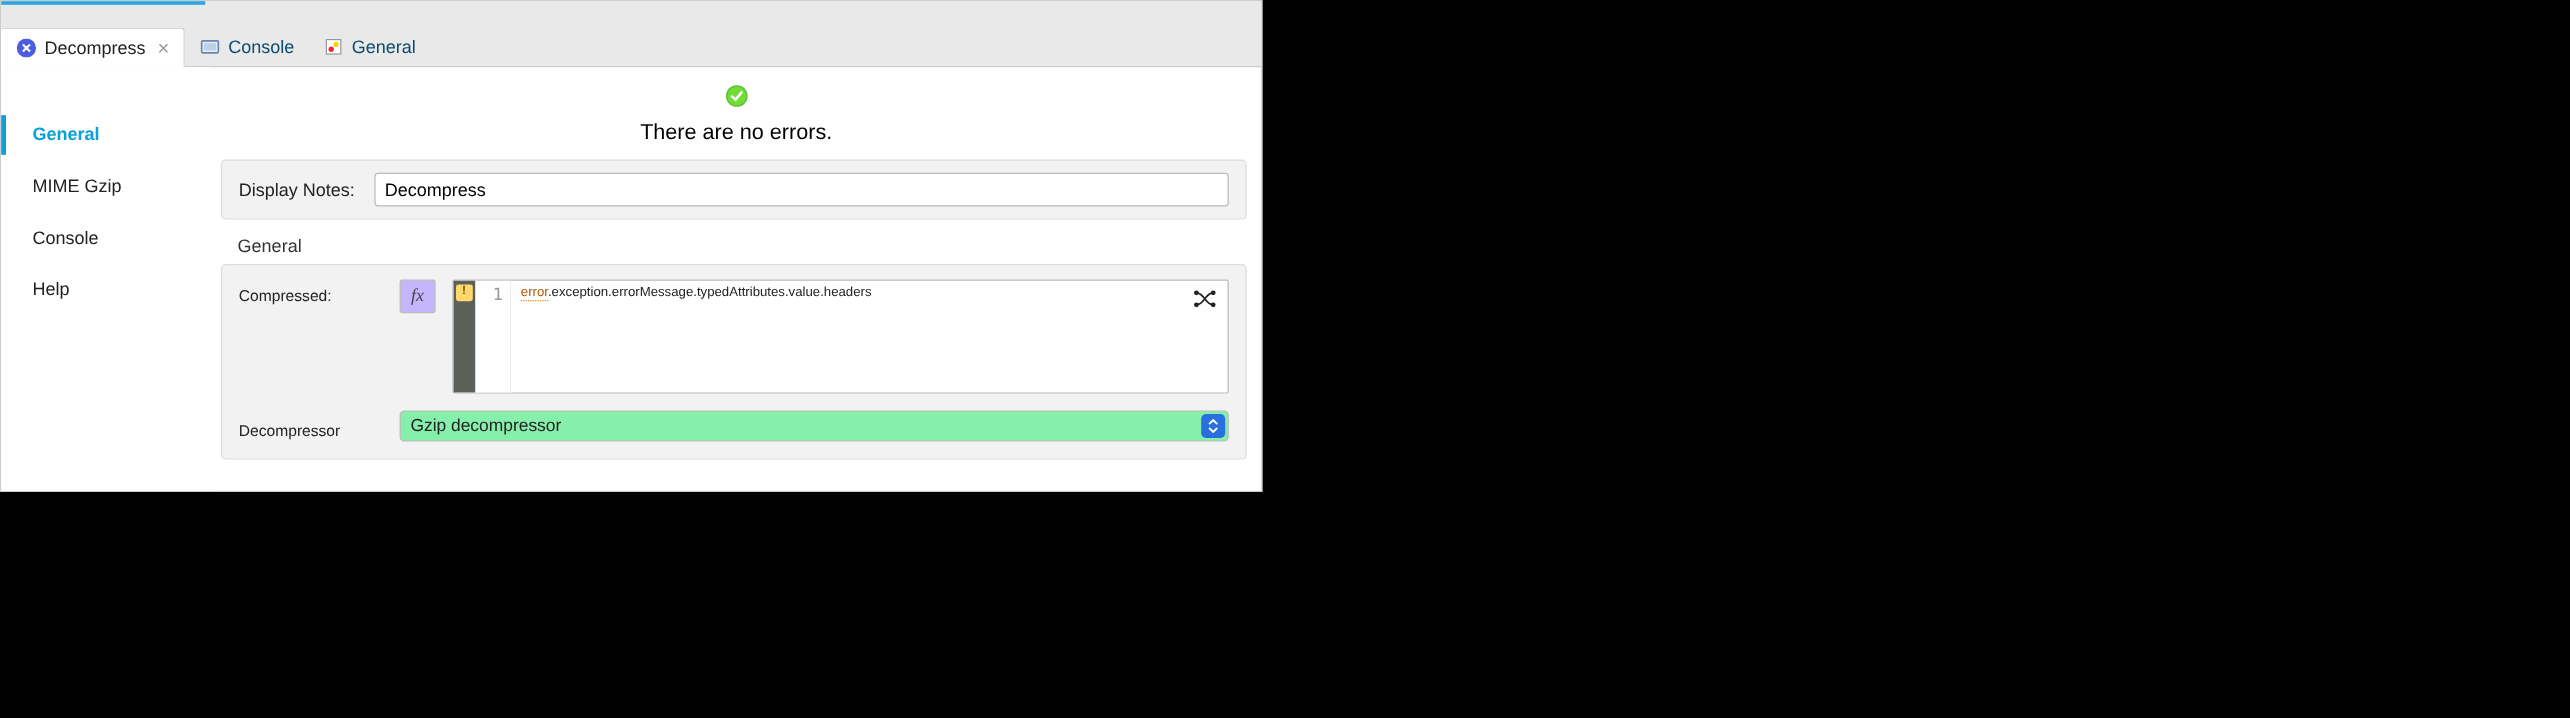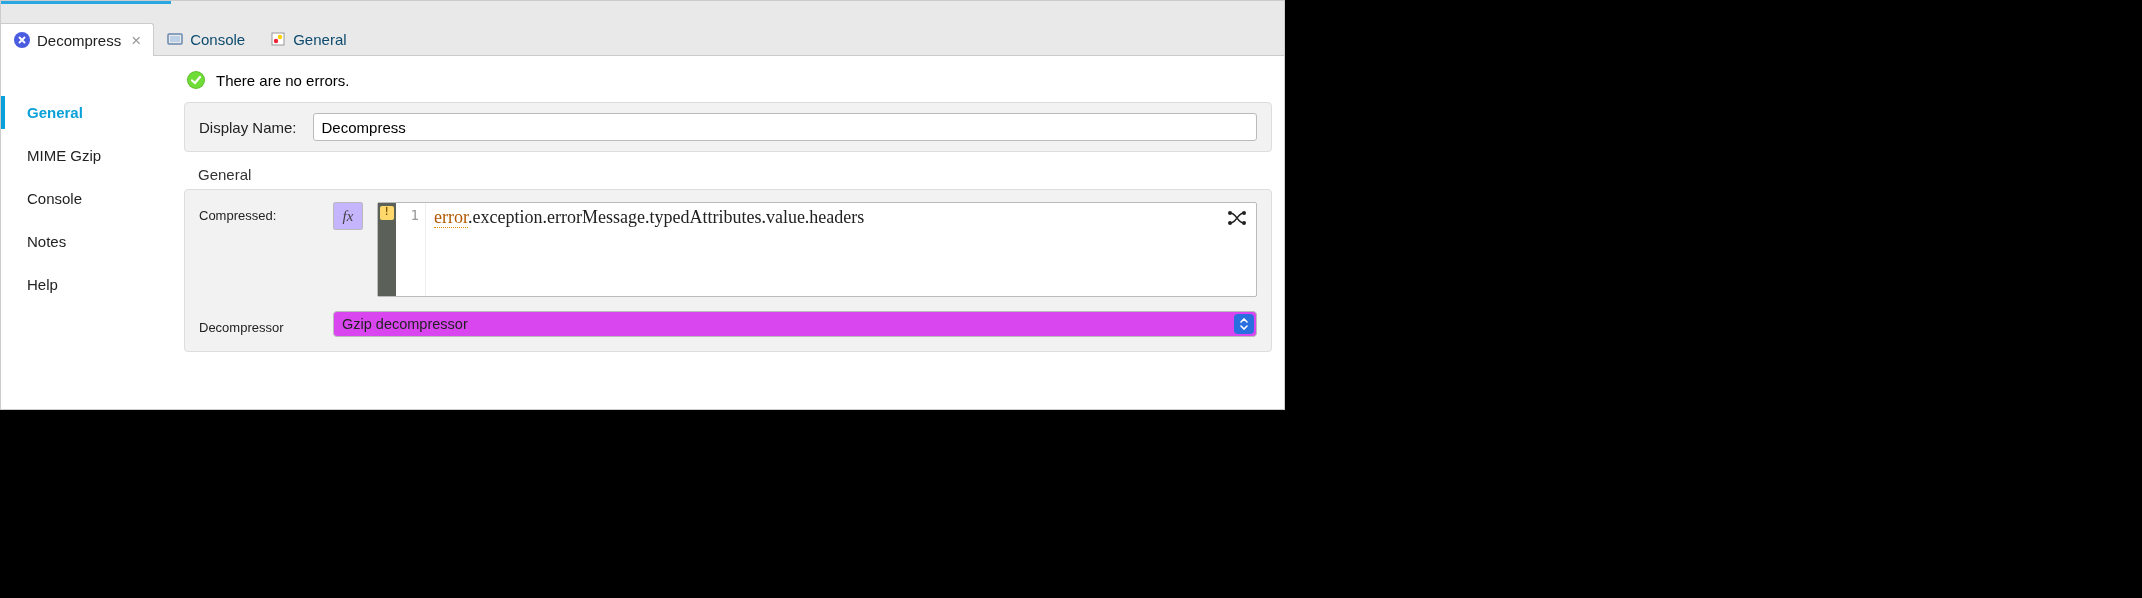--- a/index.html
+++ b/index.html
@@ -12,7 +12,7 @@
     overflow: hidden;
   }
   .app {
-    width: 1285px;
+    width: 1052px;
     height: 410px;
     background: #fff;
     border: 1px solid #ccc;

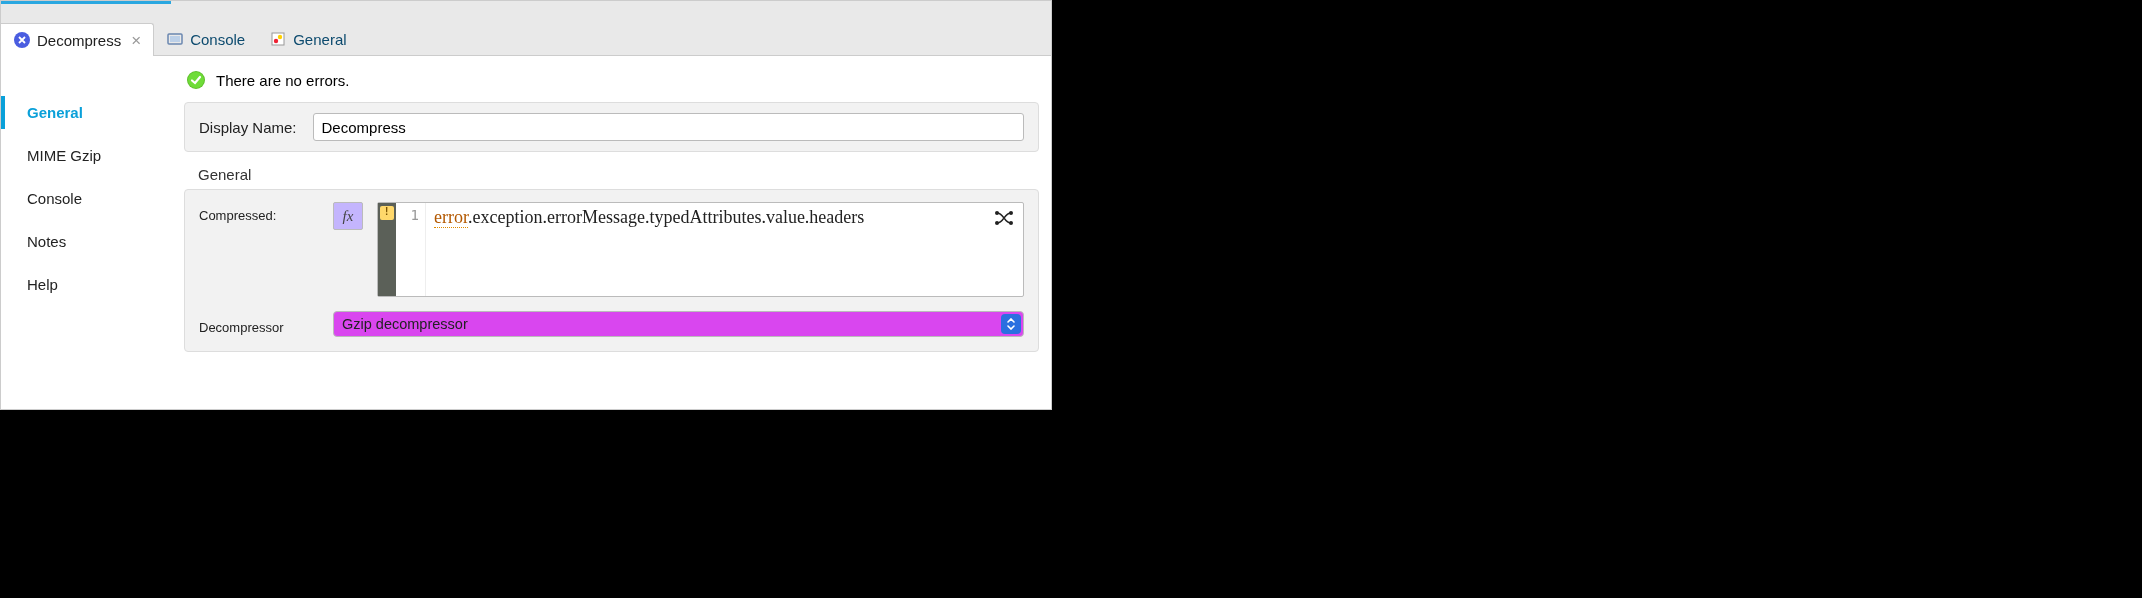--- a/index.html
+++ b/index.html
@@ -88,7 +88,8 @@
     align-items: center;
     gap: 10px;
     padding: 14px 10px 12px 10px;
-    font-size: 15px;
+    font-size: 18px;
+    flex-direction: column;
   }
   .check-icon {
     width: 20px; height: 20px;

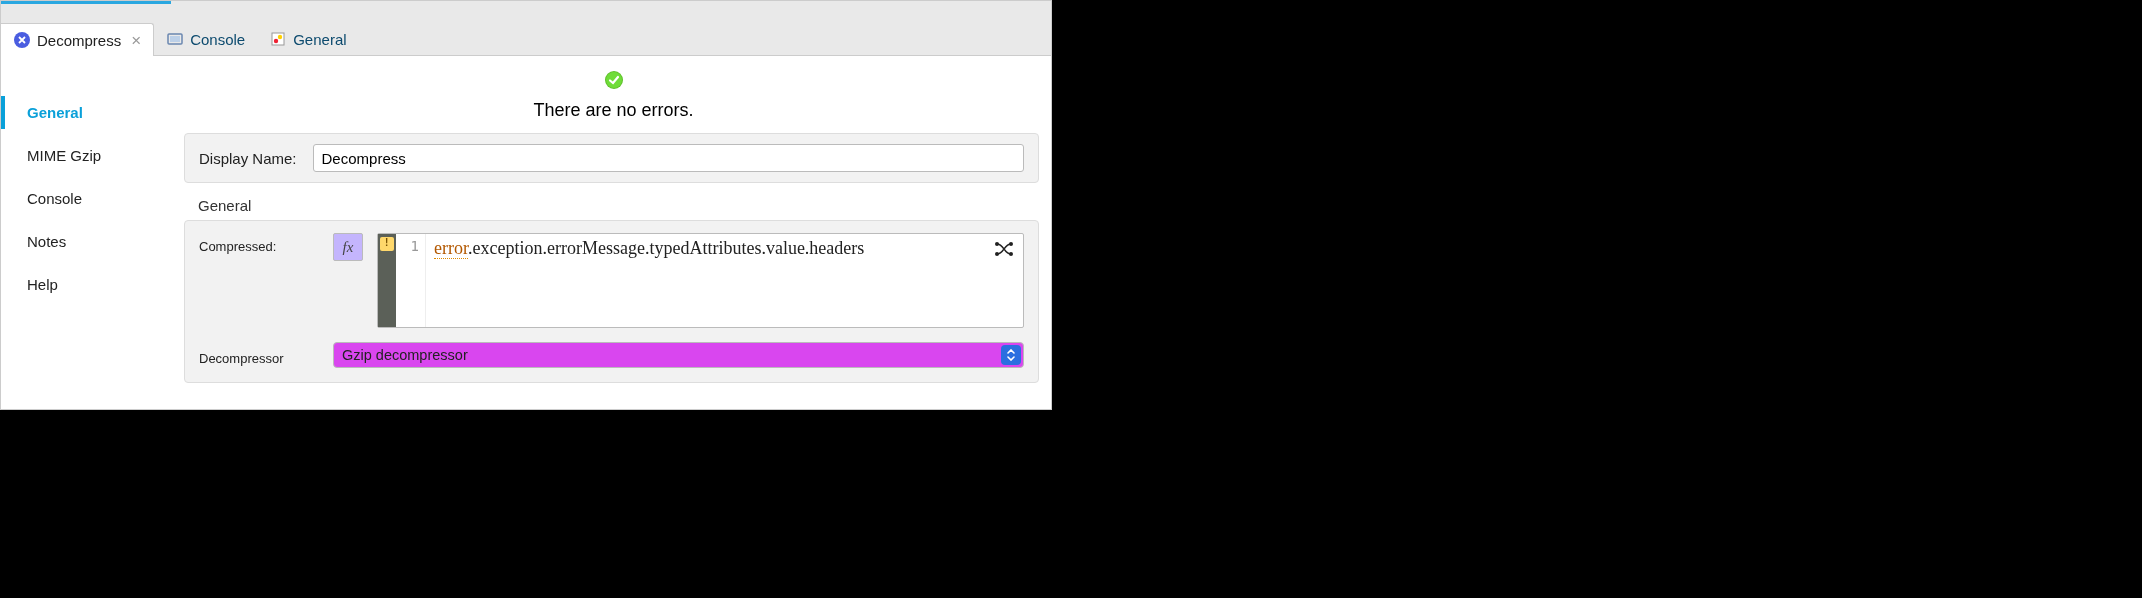--- a/index.html
+++ b/index.html
@@ -286,7 +286,7 @@
       </div>
 
       <div class="panel-dn">
-        <label>Display Name:</label>
+        <label>Display Notes:</label>
         <input type="text" value="Decompress" style="">
       </div>
 

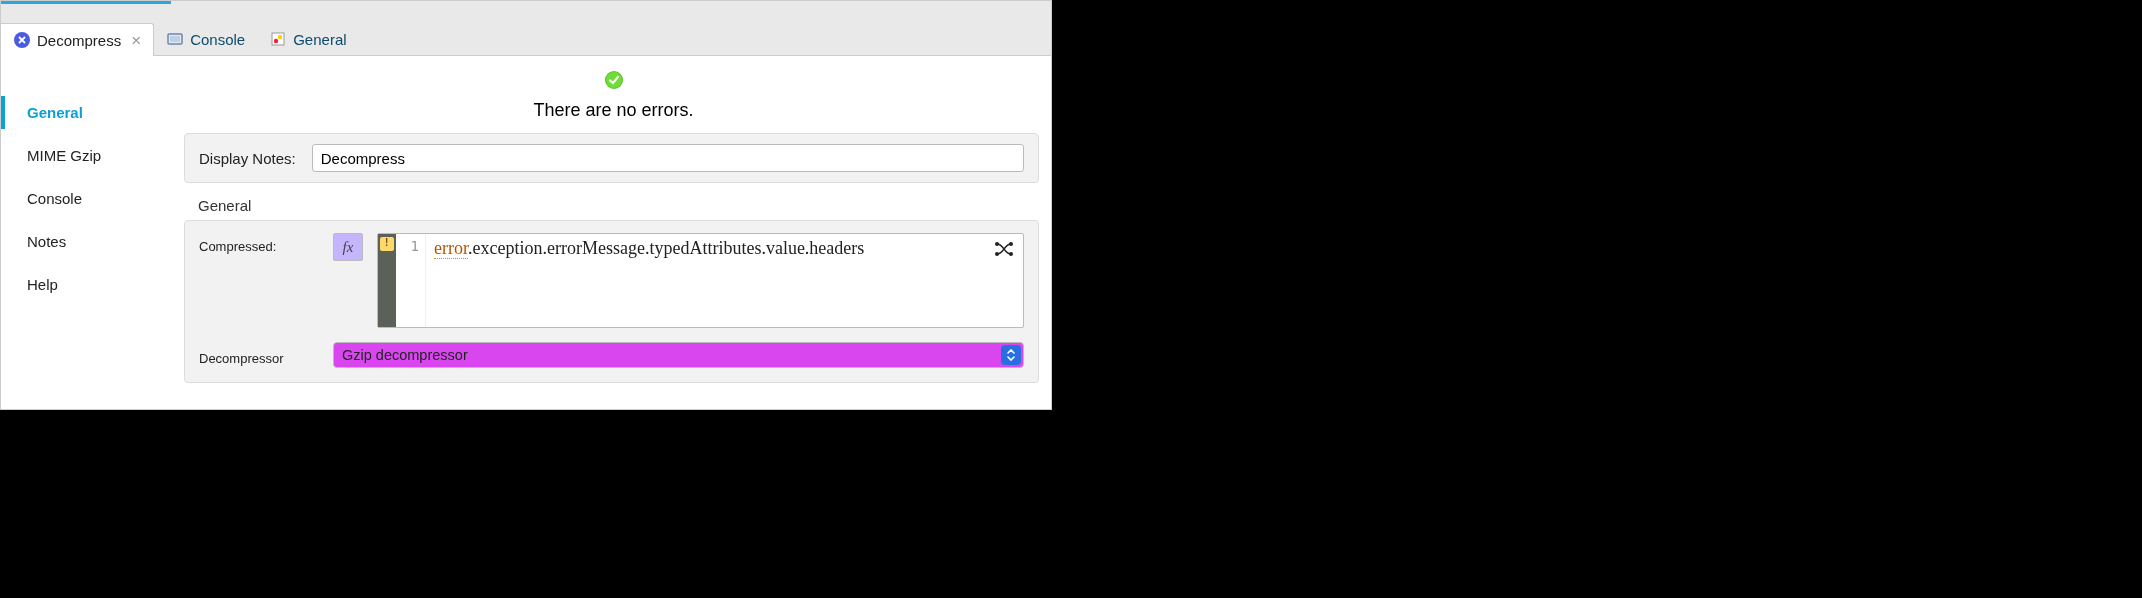--- a/index.html
+++ b/index.html
@@ -268,7 +268,6 @@
       <div class="side-item active">General</div>
       <div class="side-item">MIME Gzip</div>
       <div class="side-item">Console</div>
-      <div class="side-item">Notes</div>
       <div class="side-item">Help</div>
     </div>
 

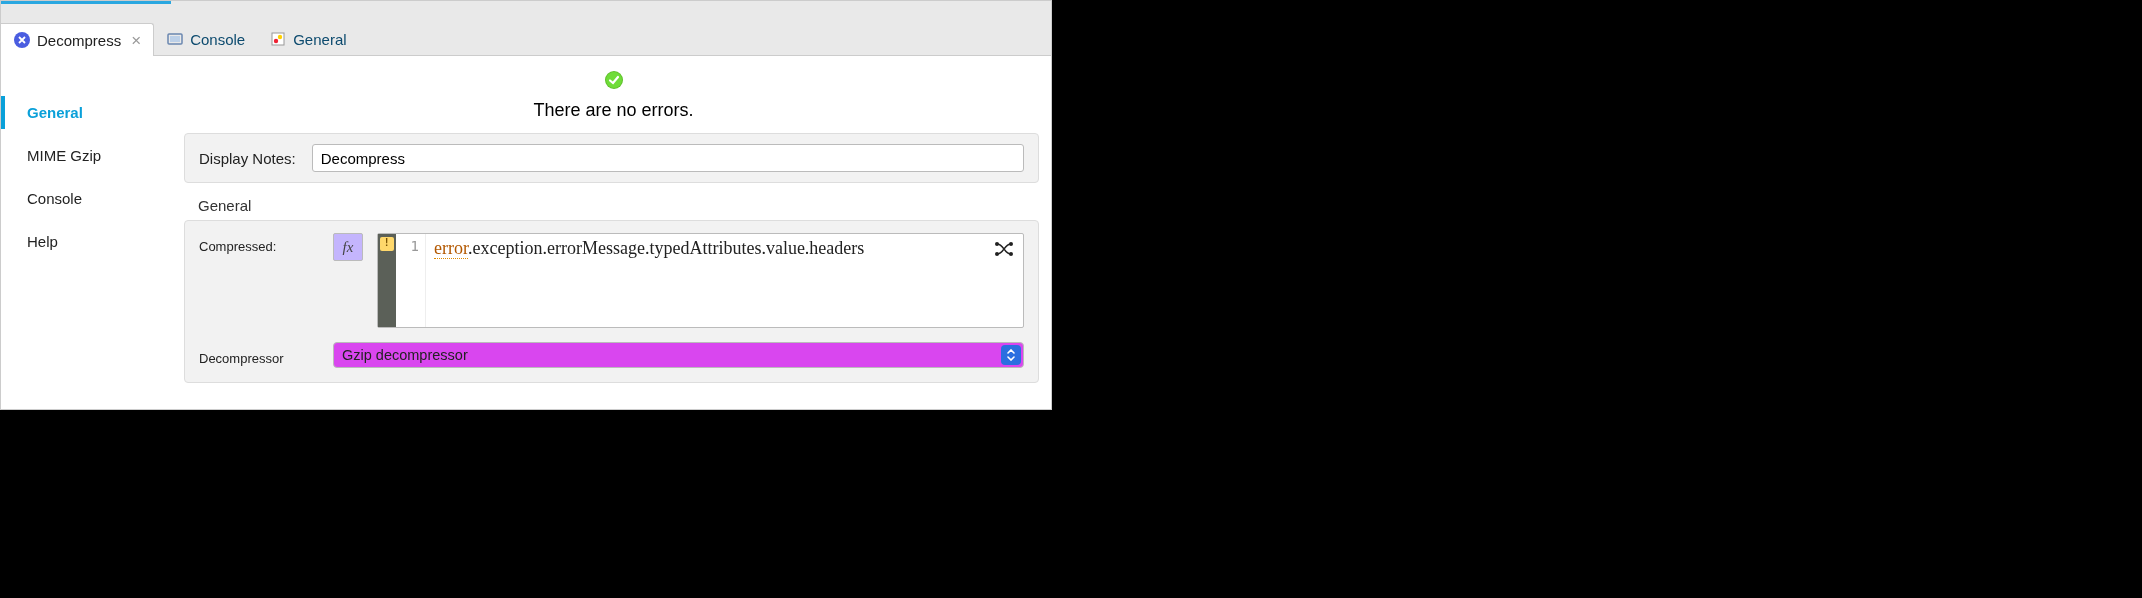--- a/index.html
+++ b/index.html
@@ -186,8 +186,8 @@
   }
   .code {
     flex:1;
-    font-family: Liberation Serif, serif;
-    font-size: 18px;
+    font-family: Liberation Sans, sans-serif;
+    font-size: 11px;
     padding: 4px 8px 0 8px;
     white-space: pre;
     color:#222;

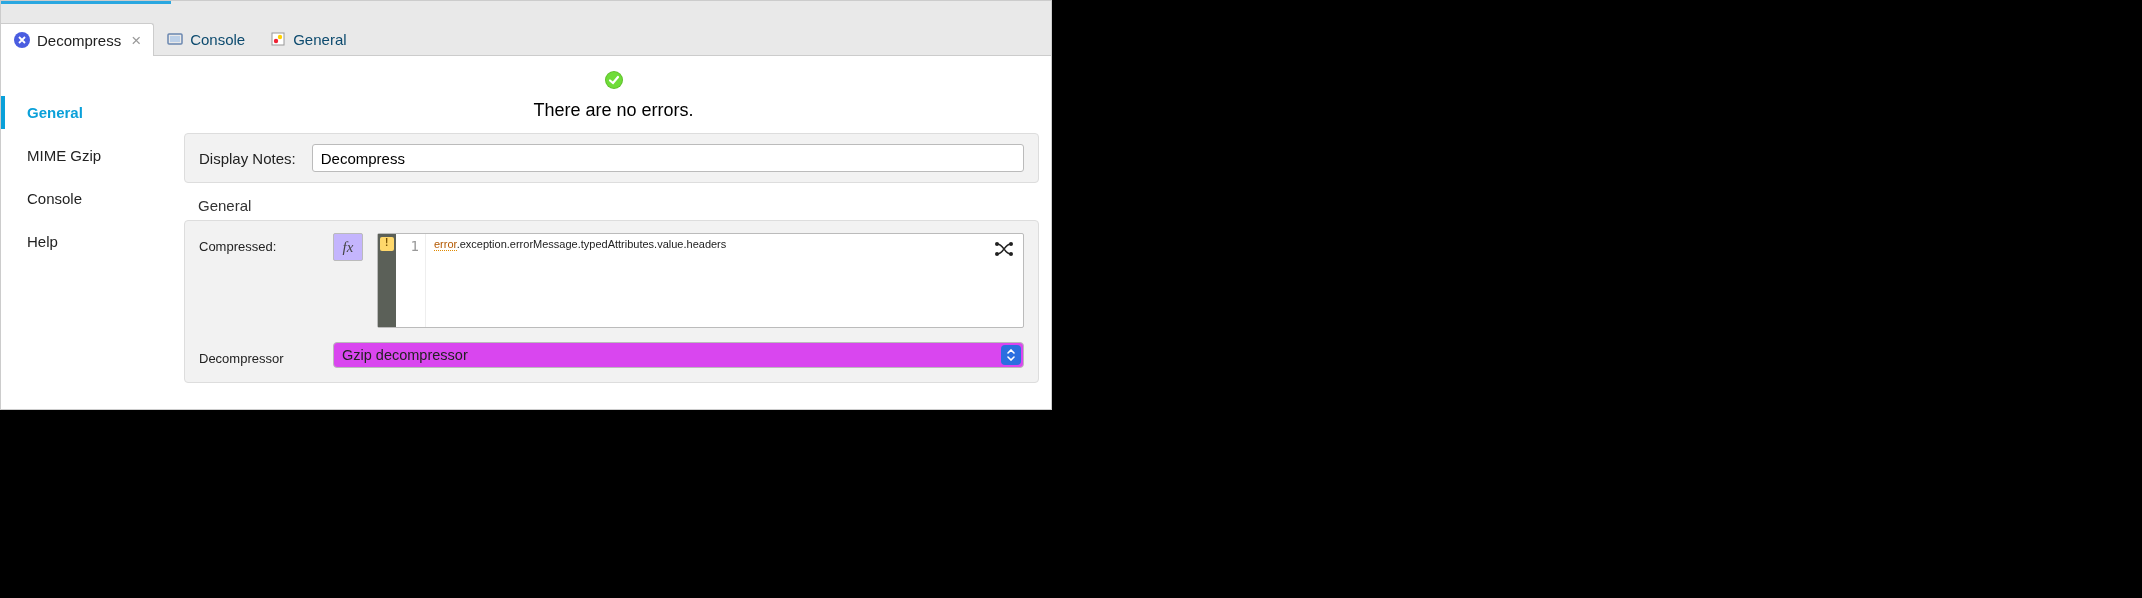--- a/index.html
+++ b/index.html
@@ -210,7 +210,7 @@
     height: 26px;
     border: 1px solid #bbb;
     border-radius: 4px;
-    background:#d946ef;
+    background:#86efac;
     padding: 2px 28px 2px 8px;
     font-size: 14.5px;
     color:#222;

